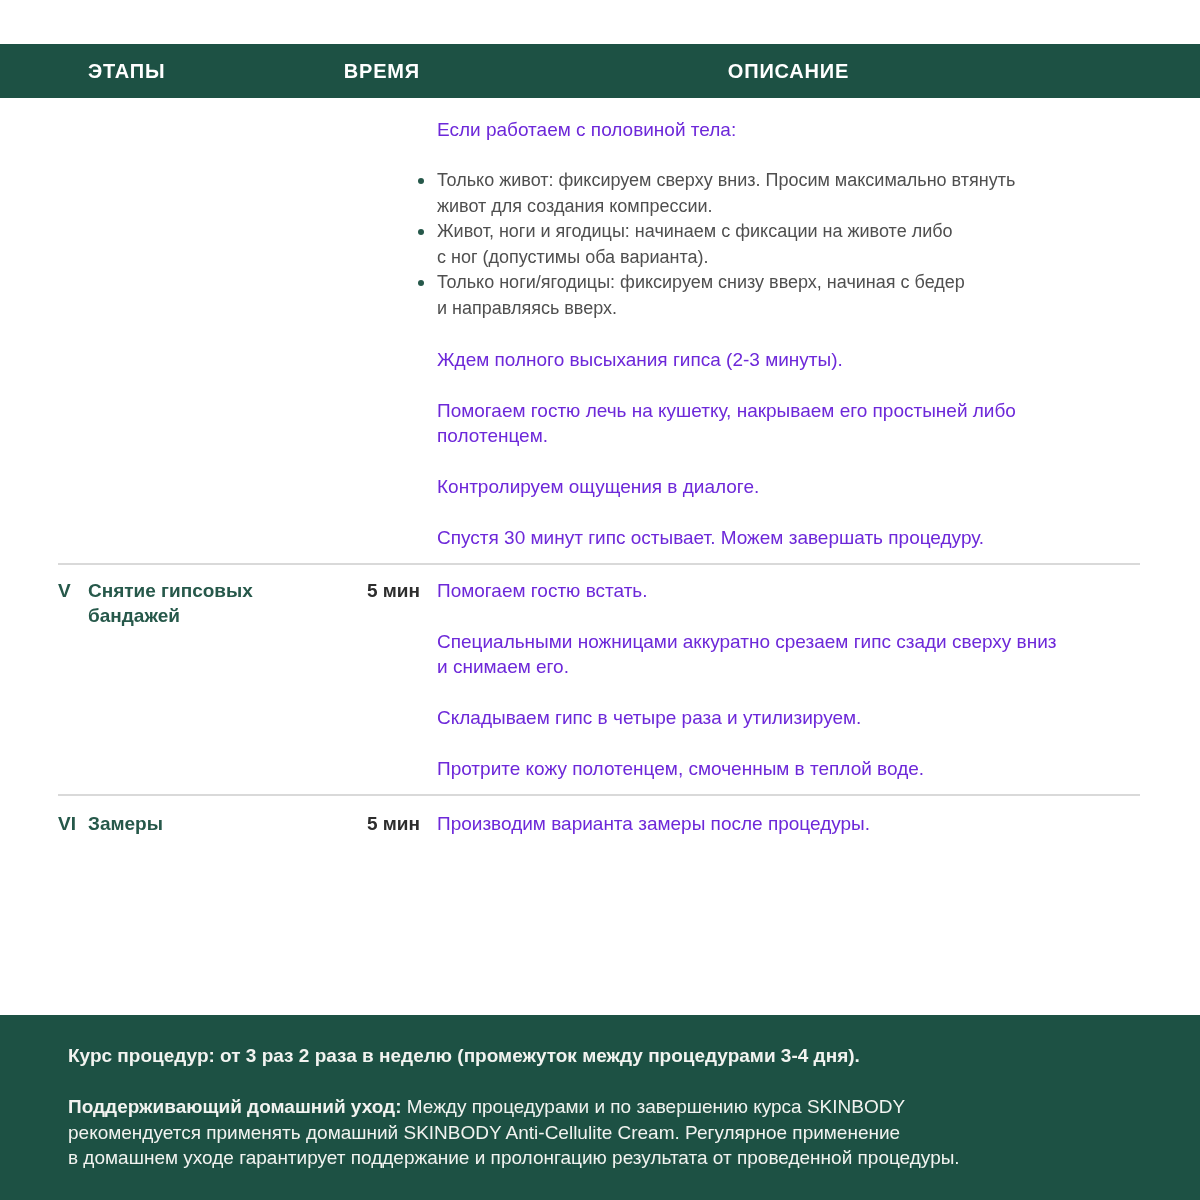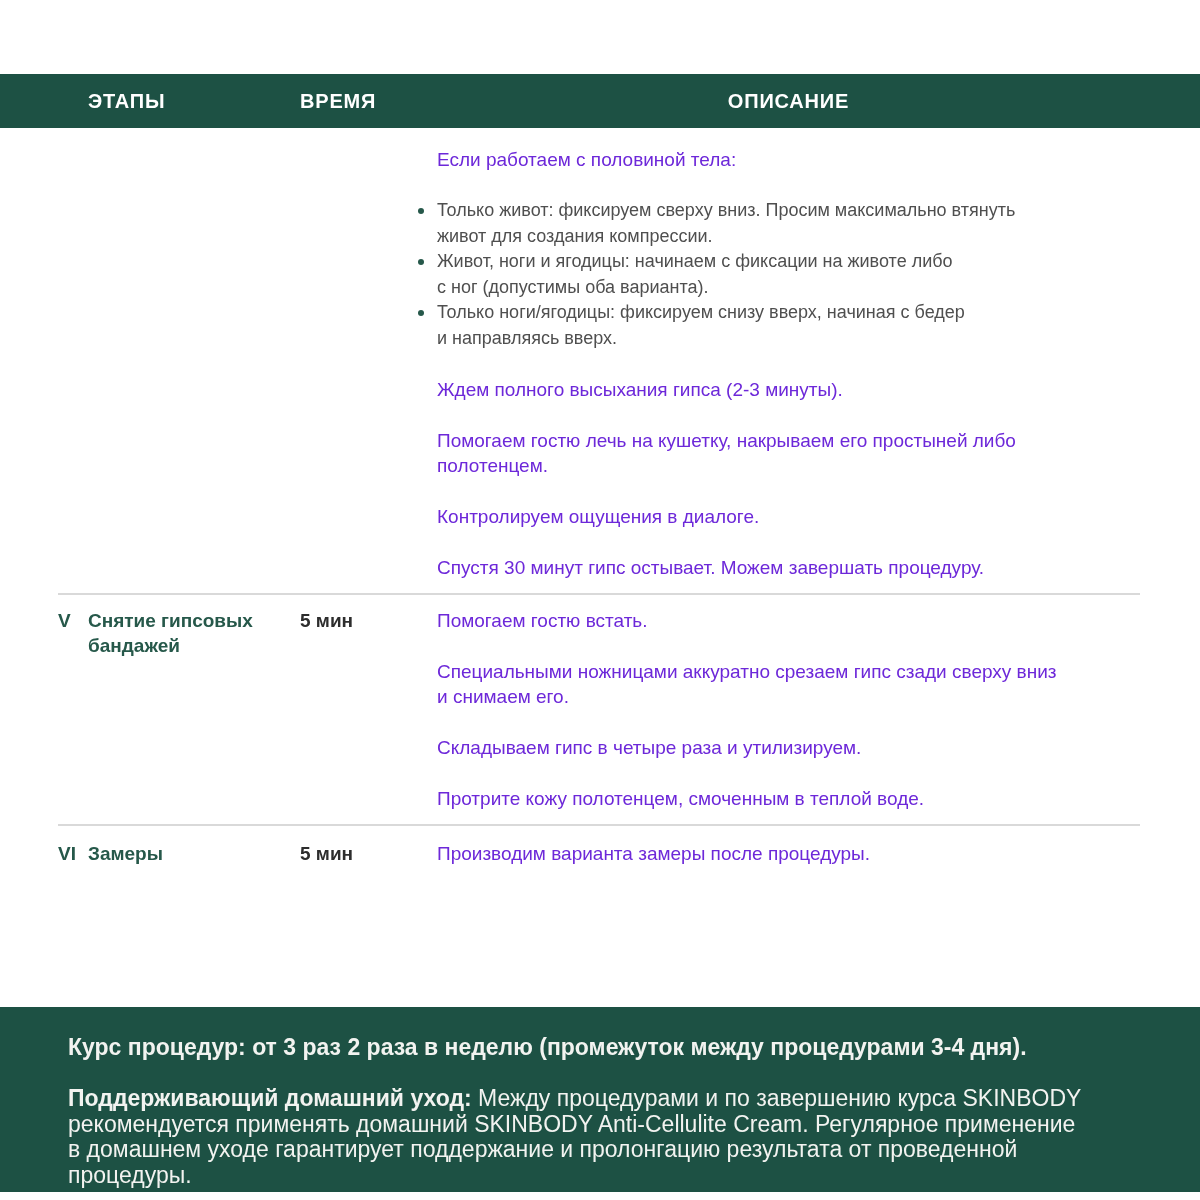--- a/index.html
+++ b/index.html
@@ -14,7 +14,7 @@
   }
   
   .header-bar {
-    margin-top: 74px;
+    margin-top: 44px;
     height: 54px;
     background: #1d5144;
     display: flex;

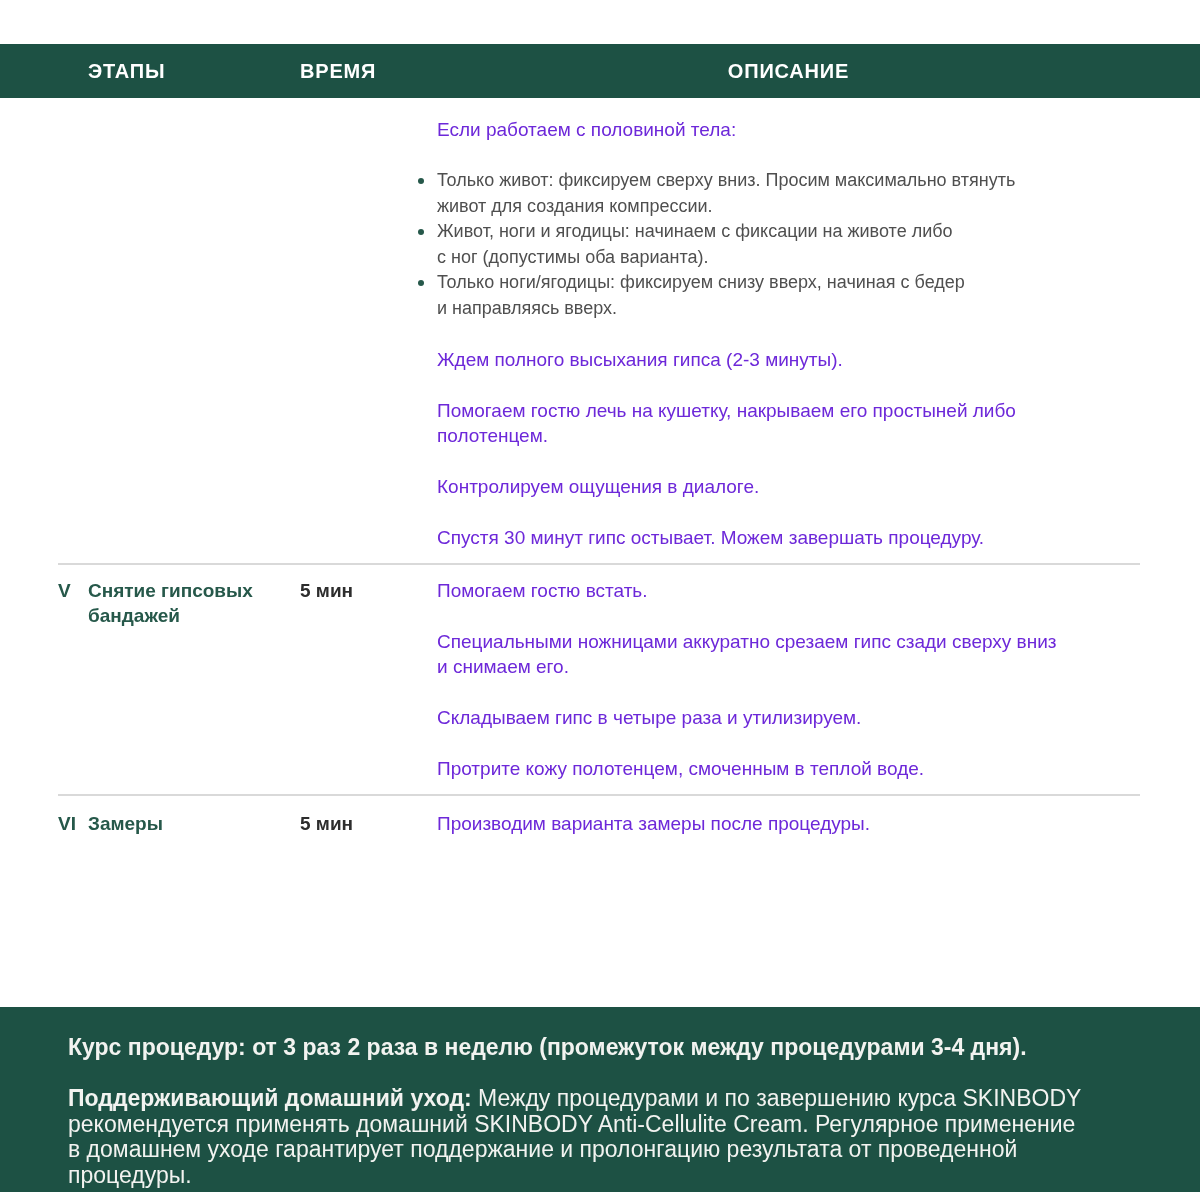--- a/index.html
+++ b/index.html
@@ -28,7 +28,7 @@
   
   .cell-num   { width: 30px;  flex: none; }
   .cell-stage { width: 212px; flex: none; }
-  .cell-time  { width: 120px; flex: none; text-align: left; }
+  .cell-time  { width: 120px; flex: none; text-align: right; }
   .cell-desc  { flex: 1; min-width: 0; padding-left: 17px; }
   .header-bar .cell-desc { text-align: center; }
   

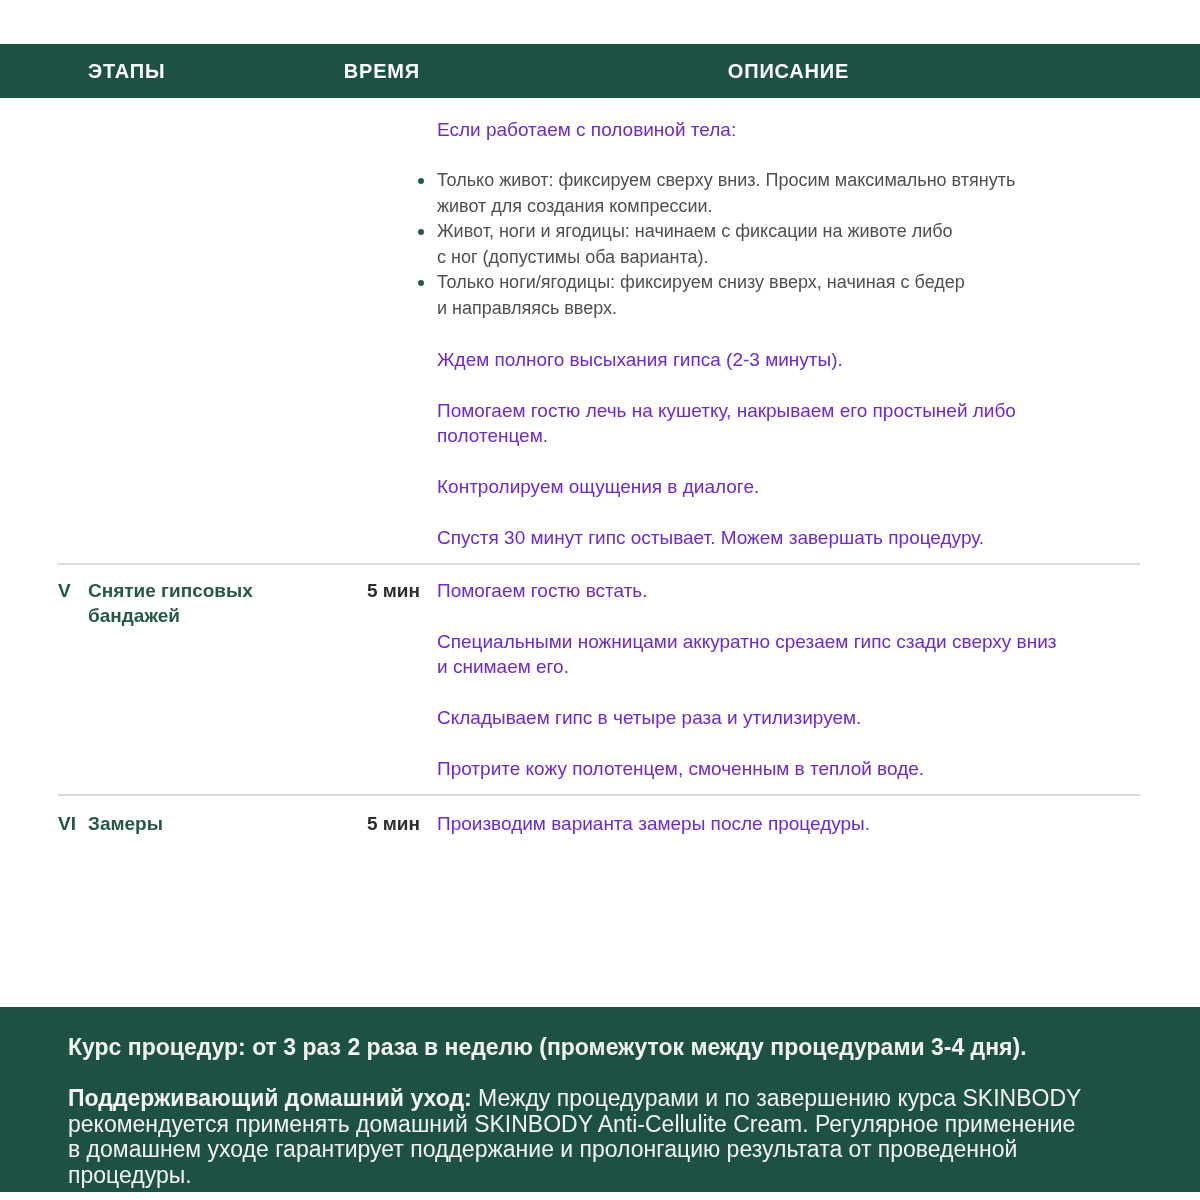--- a/index.html
+++ b/index.html
@@ -85,13 +85,13 @@
   .footer {
     position: absolute;
     left: 0;
-    bottom: 8px;
+    bottom: 0;
     width: 100%;
     height: 185px;
     background: #1d5144;
     color: #f2f3f0;
     padding: 28px 68px;
-    font-size: 23px;
+    font-size: 19px;
     line-height: 25.5px;
   }
   .footer .course { font-weight: bold; margin: 0 0 25.5px 0; }

